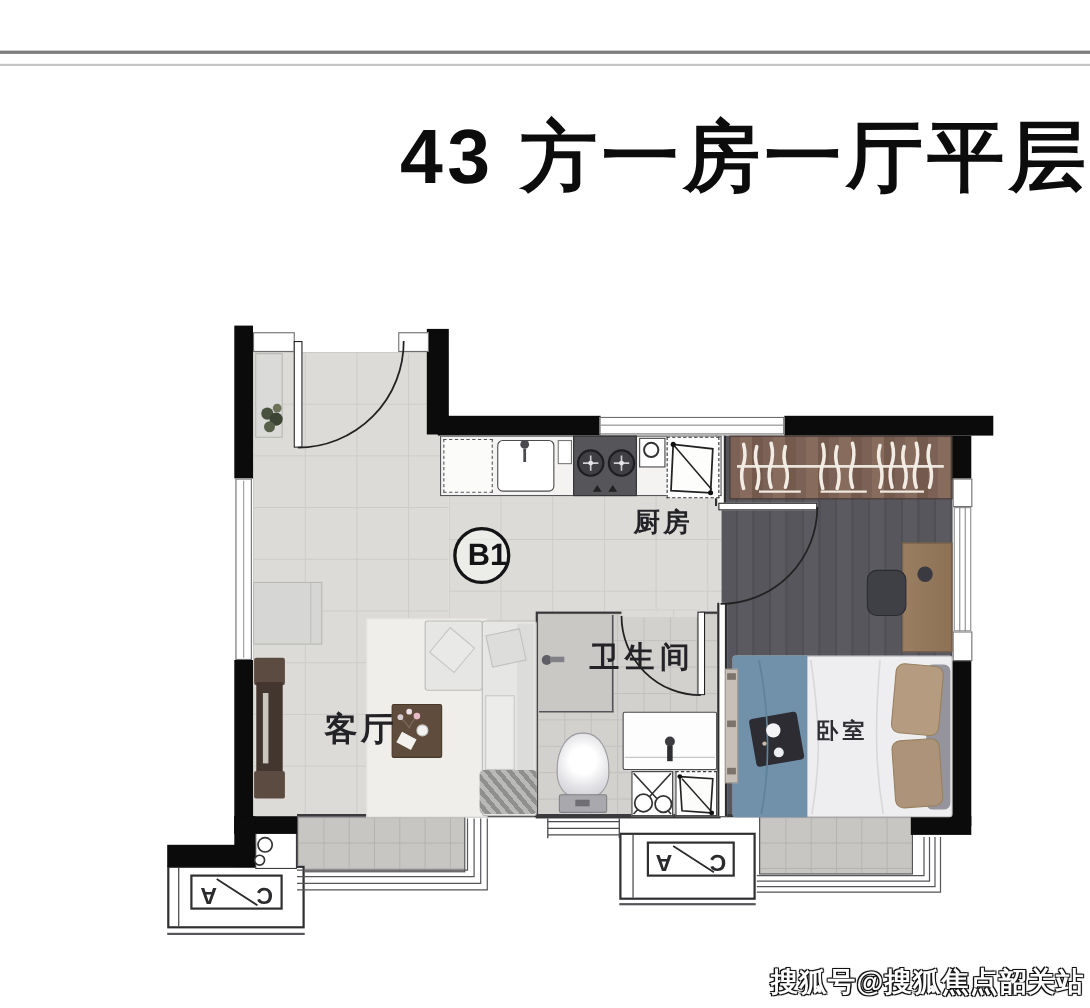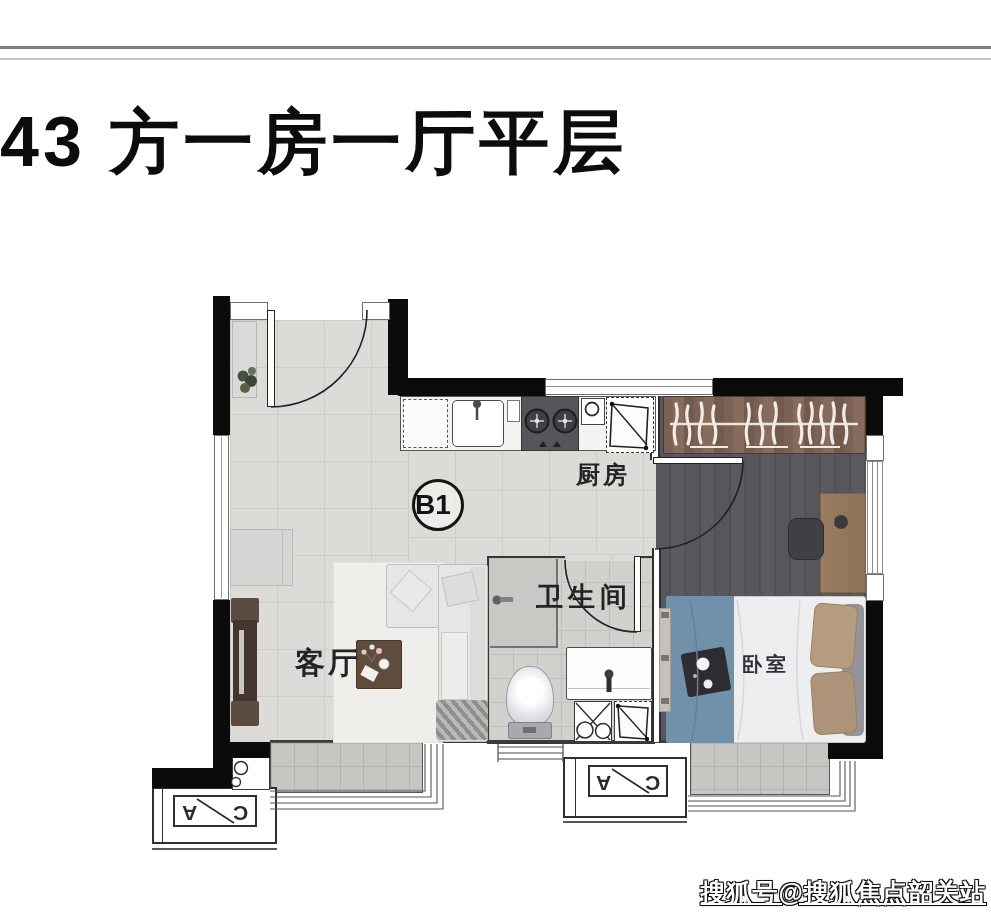--- a/index.html
+++ b/index.html
@@ -26,7 +26,7 @@
   .wood{background:repeating-linear-gradient(90deg,#7b6156 0 9px,#876c5e 9px 20px,#74594d 20px 30px);
         border:1px solid #4a3a32;}
   .lbl{color:#232327;font-weight:700;white-space:nowrap;}
-  .title{position:absolute;left:0;right:0;top:96px;text-align:left;
+  .title{position:absolute;left:0;right:0;top:96px;text-align:right;
          font-size:70px;font-weight:800;letter-spacing:4px;color:#0c0c0c;}
   .rule1{position:absolute;left:0;top:46px;width:991px;height:3px;background:#7d7d7d;}
   .rule2{position:absolute;left:0;top:58px;width:991px;height:2px;background:#c4c4c4;}

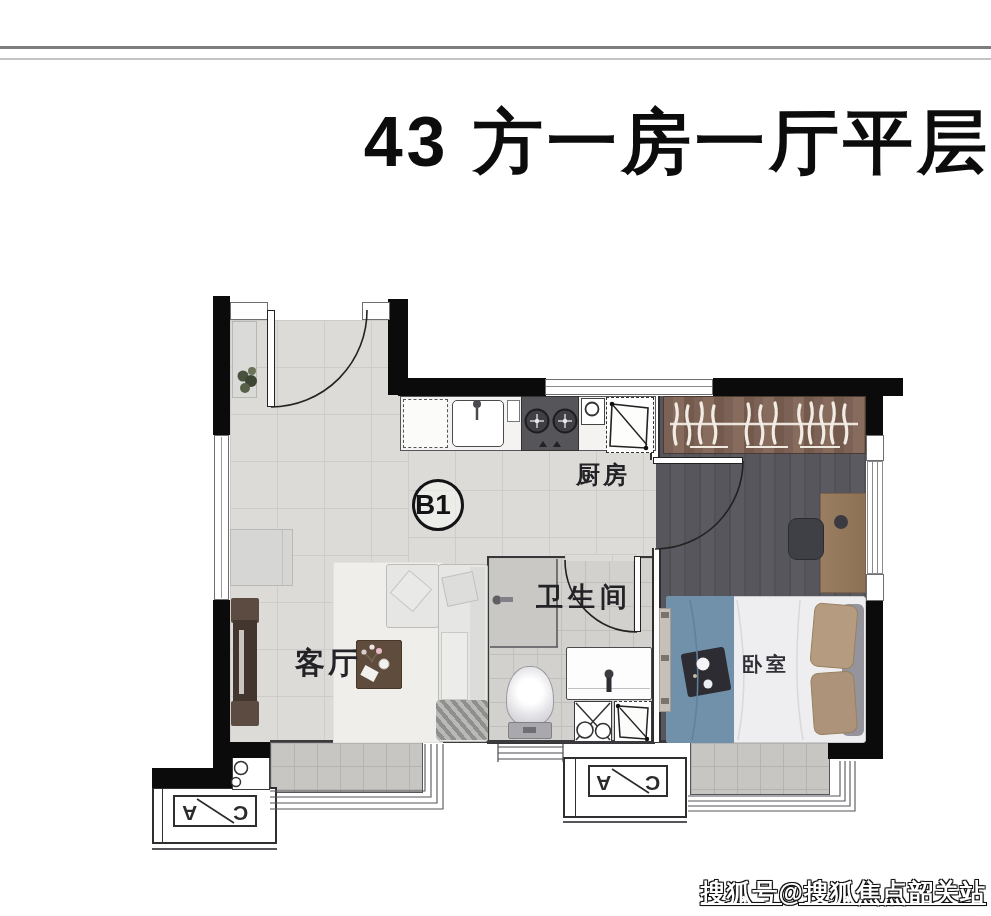--- a/index.html
+++ b/index.html
@@ -31,7 +31,7 @@
   .rule1{position:absolute;left:0;top:46px;width:991px;height:3px;background:#7d7d7d;}
   .rule2{position:absolute;left:0;top:58px;width:991px;height:2px;background:#c4c4c4;}
   .badge{border:3px solid #141417;border-radius:50%;background:rgba(250,250,248,.55);
-         display:flex;align-items:center;justify-content:flex-start;
+         display:flex;align-items:center;justify-content:flex-end;
          font-size:28px;font-weight:600;color:#141417;}
   .acbox{background:#fff;border:2px solid #2f2f31;}
   .acletter{position:absolute;font-size:21px;font-weight:700;color:#2b2b2e;transform:rotate(180deg);}

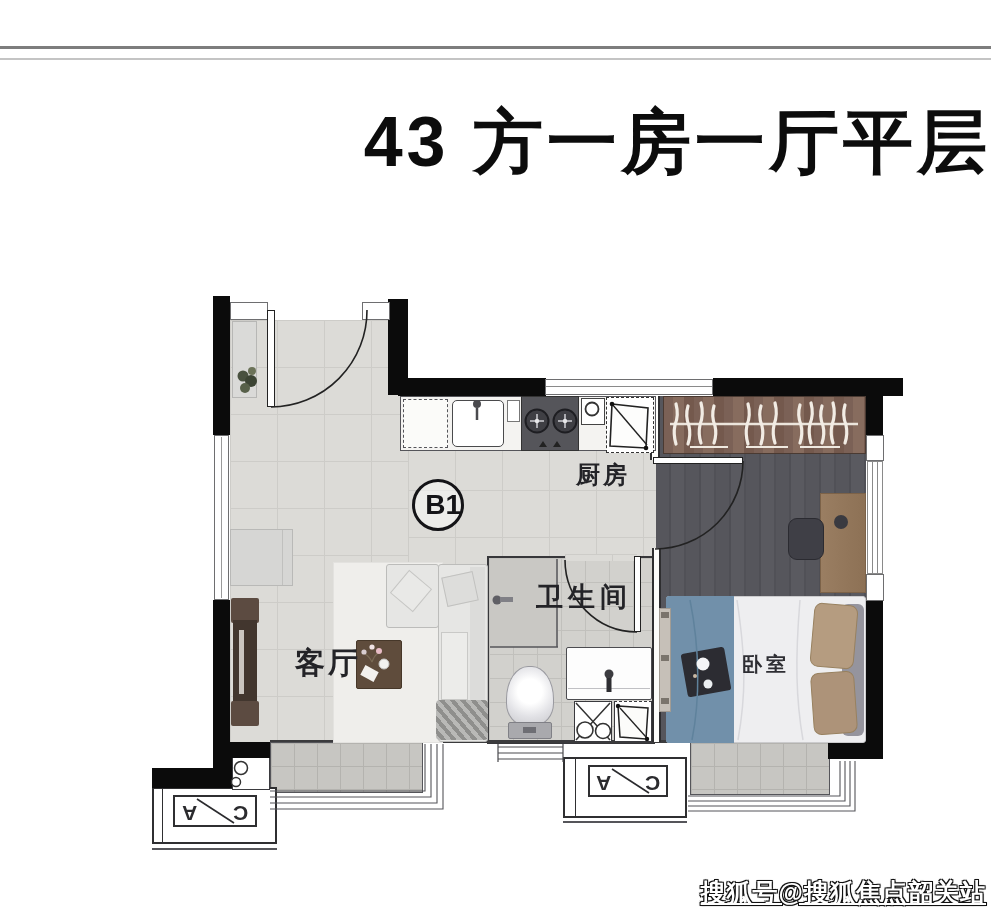--- a/index.html
+++ b/index.html
@@ -38,7 +38,7 @@
   .leaf{background:#fff;border:1.5px solid #222;}
   .watermark{position:absolute;right:5px;top:876px;font-size:25px;font-weight:700;letter-spacing:1px;
      color:#ffffff;
-     text-shadow:1px 1px 0 #111,-1px -1px 0 #111,1px -1px 0 #111,-1px 1px 0 #111,0 0 2px #111;text-decoration:underline;}
+     text-shadow:1px 1px 0 #111,-1px -1px 0 #111,1px -1px 0 #111,-1px 1px 0 #111,0 0 2px #111;}
   .cushion{background:#e6e6e4;border:1.5px solid #bcbcba;border-radius:3px;}
   svg.overlay{position:absolute;left:0;top:0;pointer-events:none;}
 </style>

